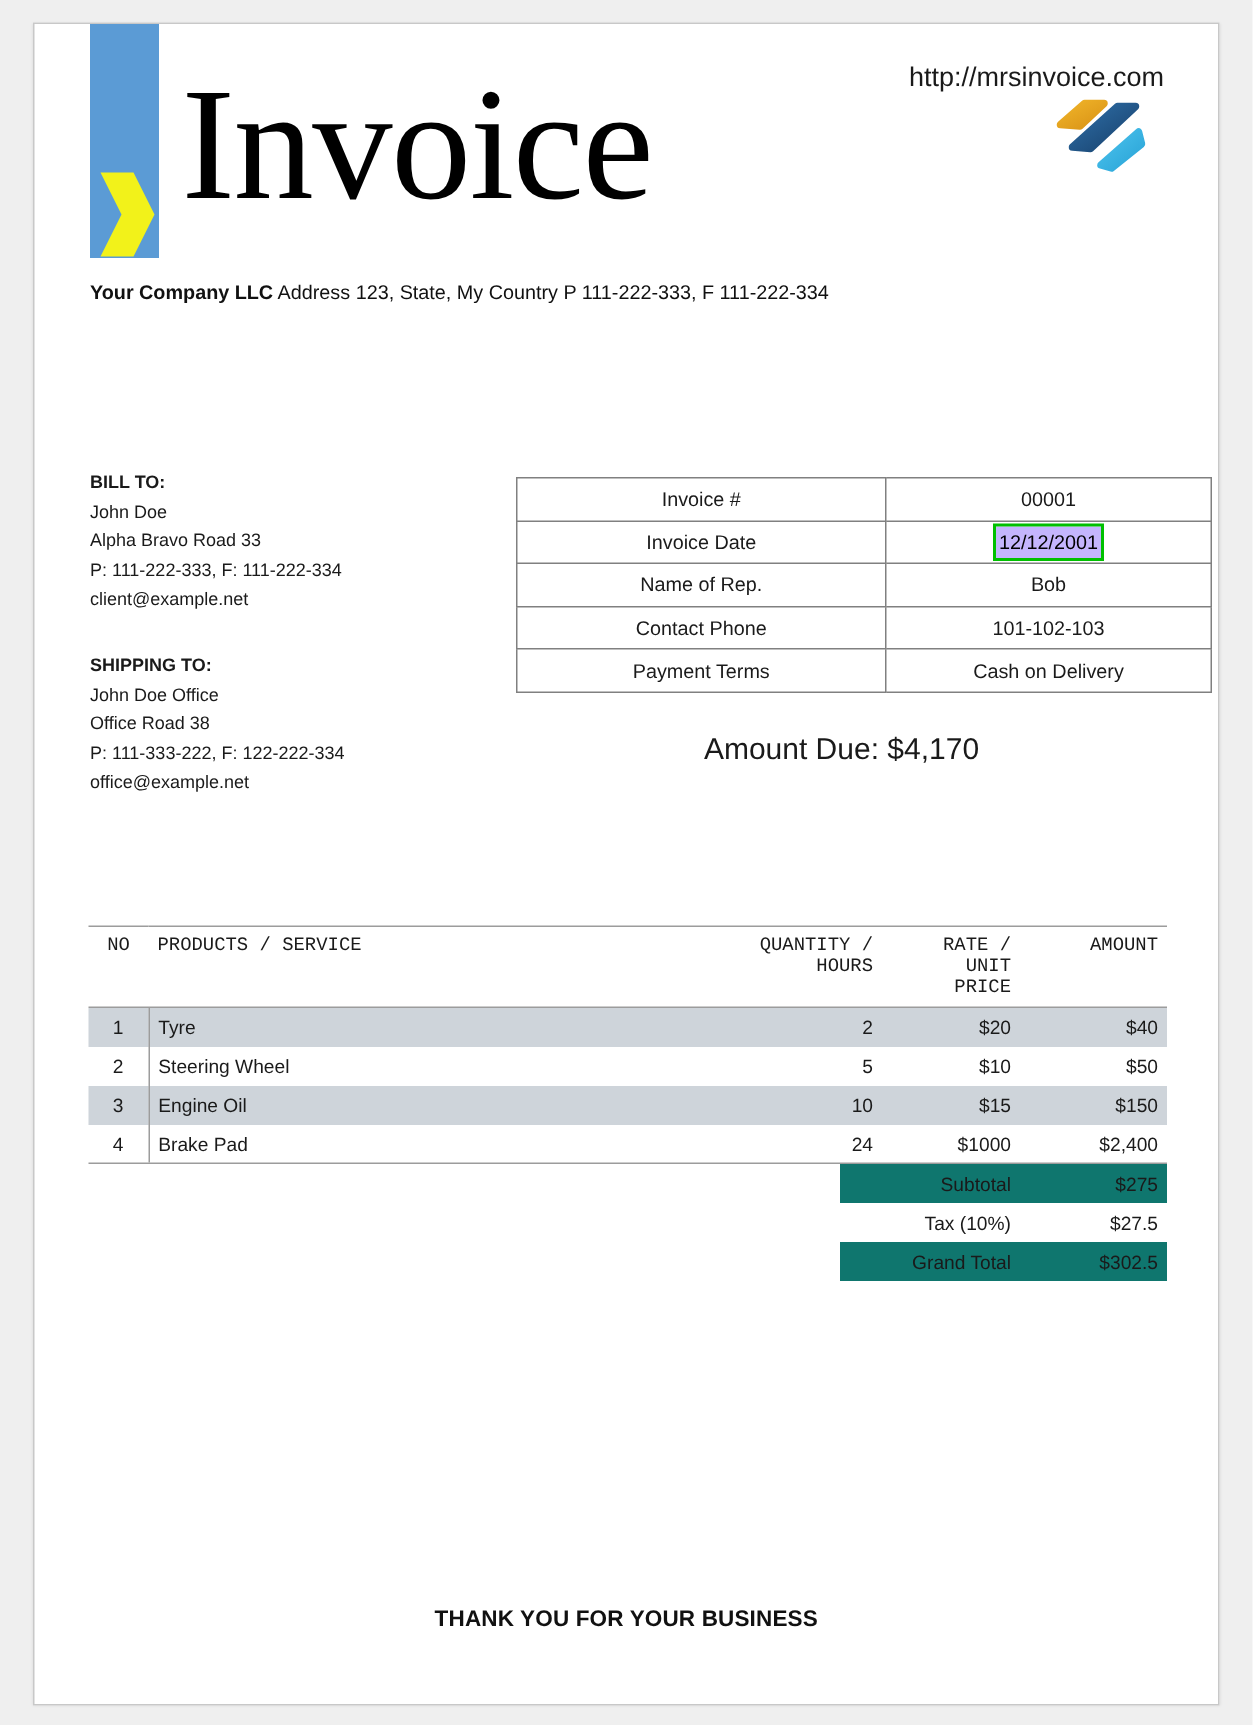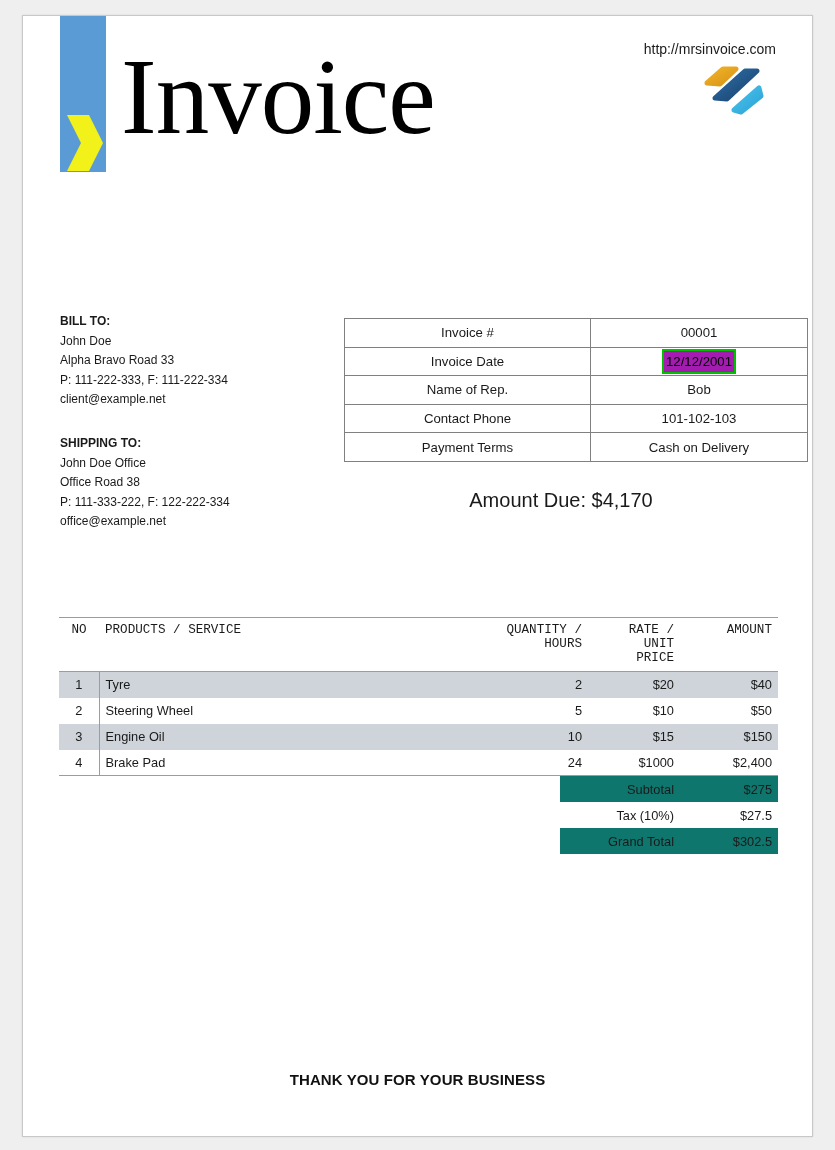--- a/index.html
+++ b/index.html
@@ -66,7 +66,7 @@
     position: absolute;
     right: 36px;
     top: 25px;
-    font-size: 14px;
+    font-size: 18px;
     color: #1a1a1a;
     white-space: nowrap;
   }

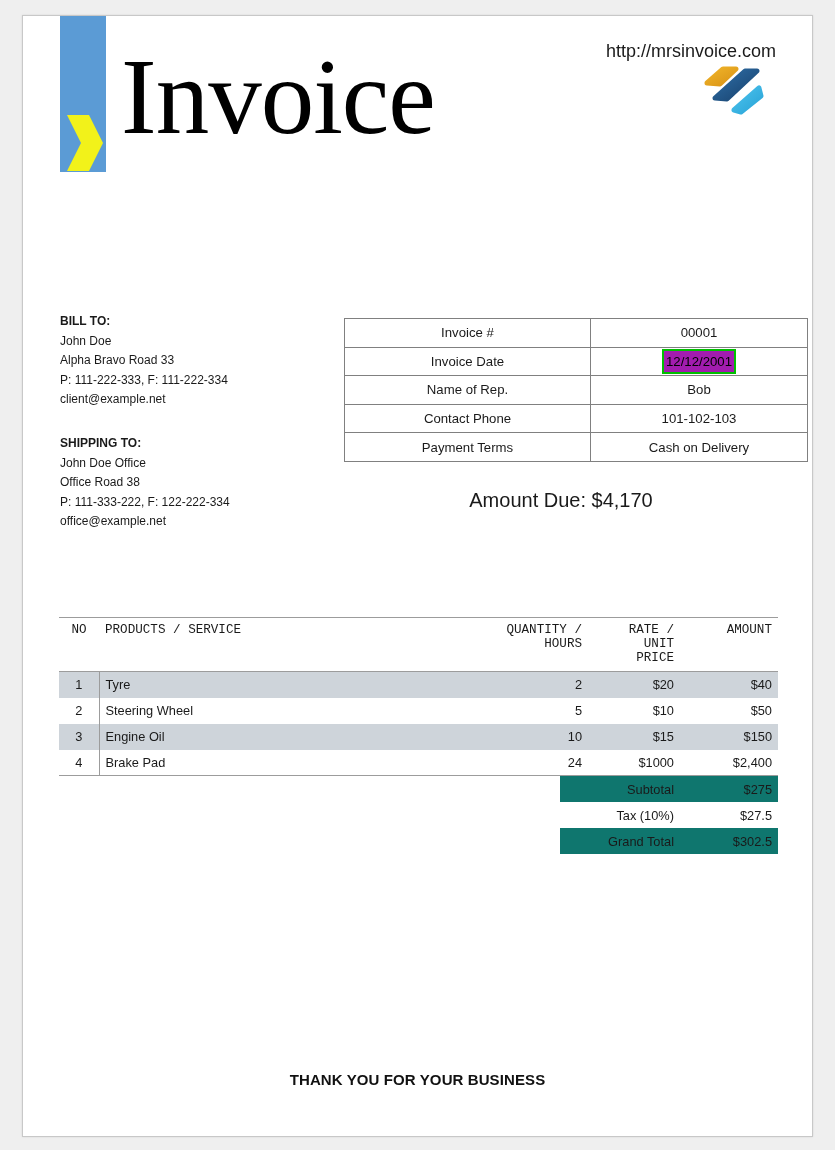--- a/index.html
+++ b/index.html
@@ -251,6 +251,9 @@
     </svg>
   </div>
 
+  <div class="company-line">
+    <span class="co-name">Your Company LLC</span><span> Address 123, State, My Country P 111-222-333, F 111-222-334</span>
+  </div>
 
   <div class="addr-block" id="bill-to-block">
     <div class="addr-title">BILL TO:</div>

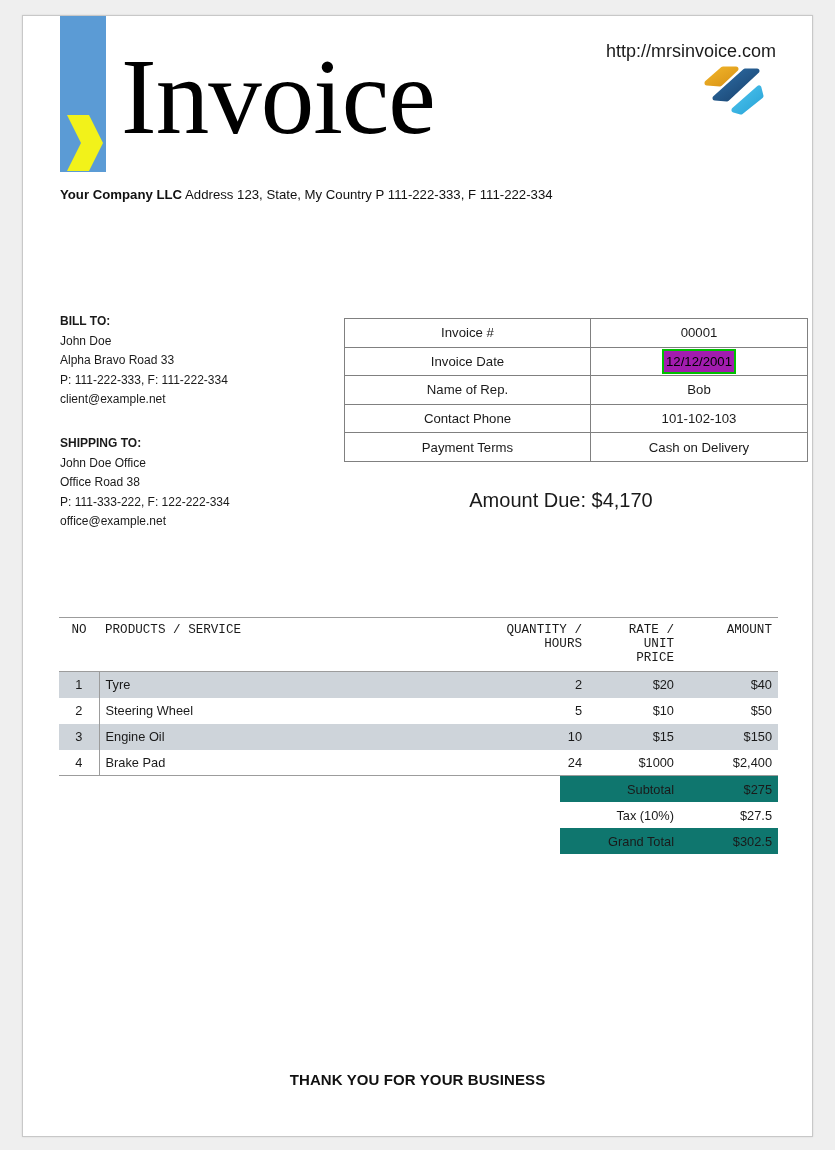--- a/index.html
+++ b/index.html
@@ -123,7 +123,7 @@
   #meta-table td.meta-value { width: 217px; }
   .date-highlight {
     display: inline-block;
-    background: #a21caf;
+    background: #c4b5fd;
     padding: 3px 2px;
     outline: 2px solid #00c000;
     color: #000;

